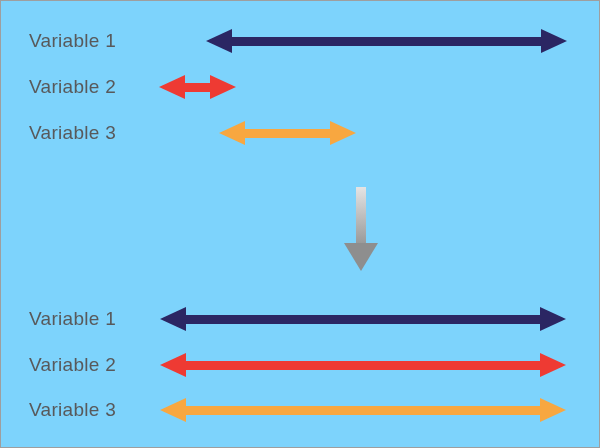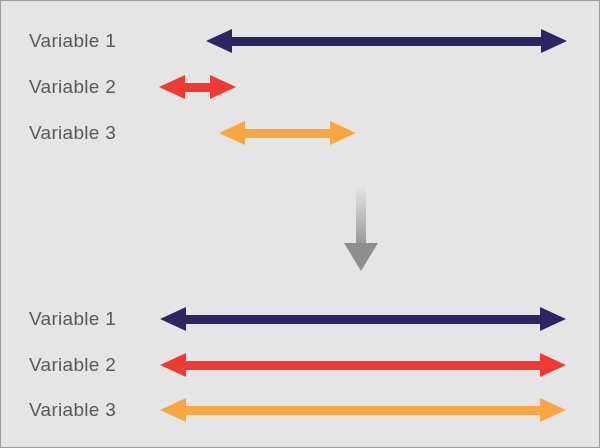--- a/index.html
+++ b/index.html
@@ -61,7 +61,7 @@
 </head>
 <body>
 
-<div id="canvas" style="border-color: rgb(158, 158, 158); background: #e5e5e5;">
+<div id="canvas" style="border-color: rgb(158, 158, 158); background: #7dd3fc;">
   <div id="panel-before">
       <div class="row-label" style="left: 28px; top: 28px; color: rgb(88, 89, 91);">Variable 1</div>
       <div class="h-arrow" style="left: 205px; top: 28px; width: 361px;">

